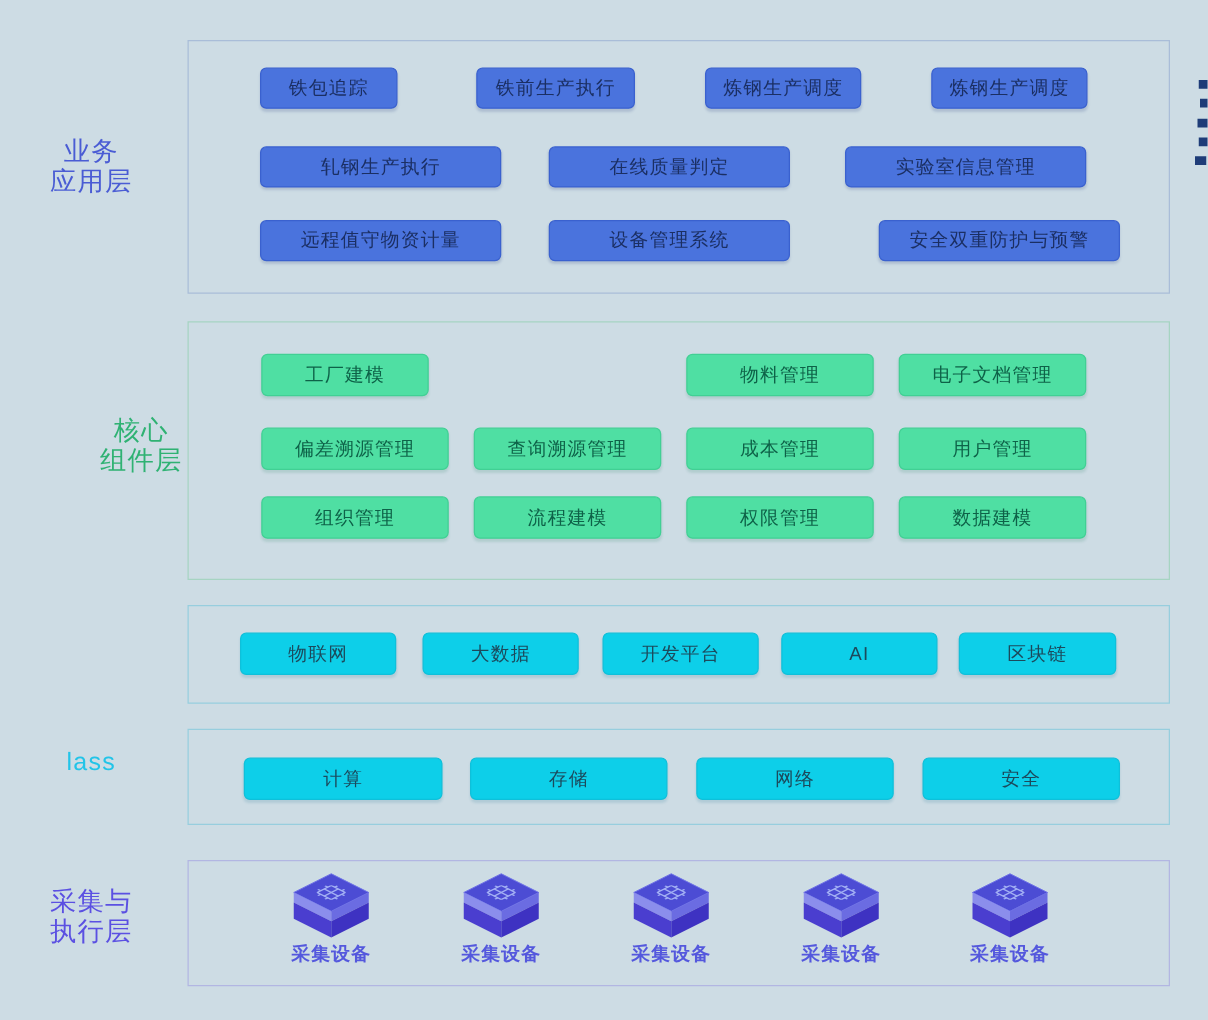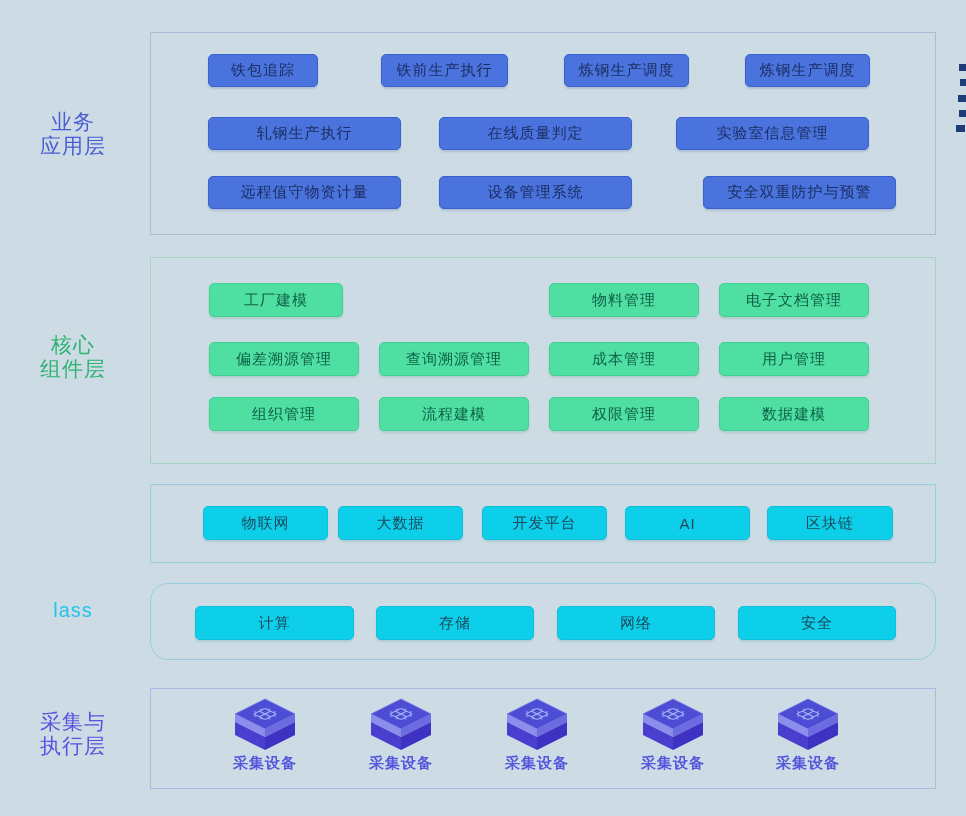--- a/index.html
+++ b/index.html
@@ -19,7 +19,7 @@
   
   .layer-label{position:absolute;left:0;width:146px;text-align:center;font-size:21px;line-height:24px;letter-spacing:1px;}
   .label-business{top:110px;color:#4a5cd4;}
-  .label-core{top:333px;color:#2fb273;}
+  .label-core{top:333px;color:#2fb273;padding-left:40px;}
   .label-paas{top:505px;color:#22c4e8;font-size:20px;}
   .label-iaas{top:598px;color:#22c4e8;font-size:20px;}
   .label-collect{top:710px;color:#5b50e2;}

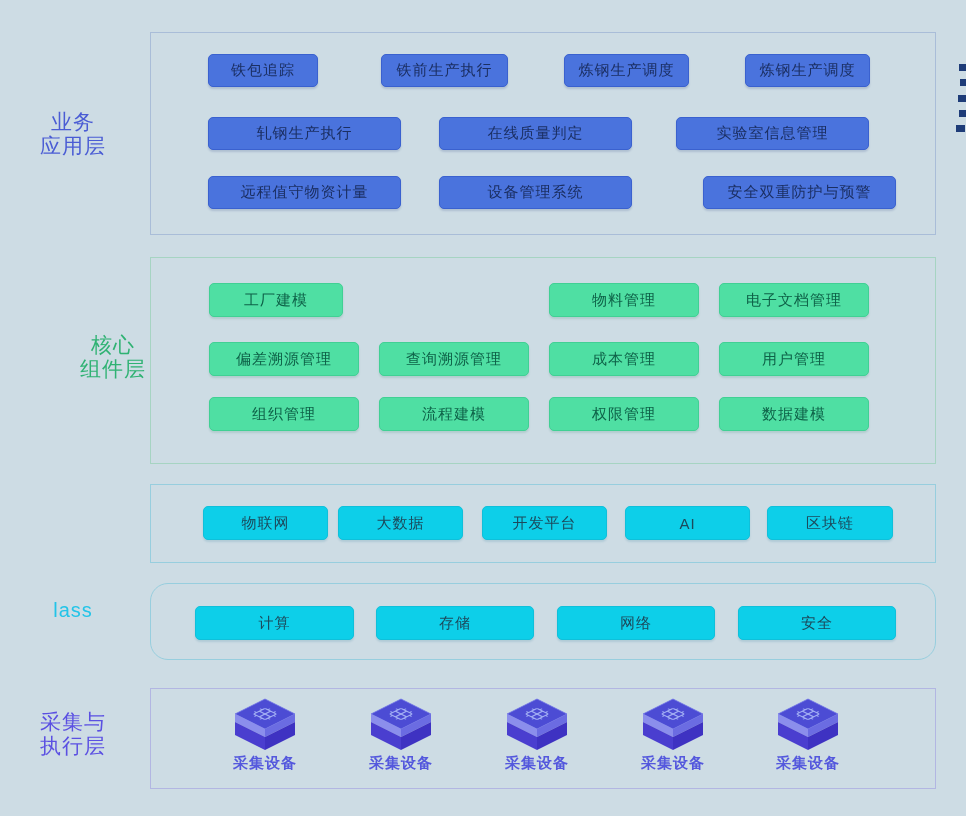--- a/index.html
+++ b/index.html
@@ -78,7 +78,7 @@
   </div>
 
   <div class="panel panel-paas">
-    <div class="btn btn-cyan h34" style="top:21px;left:52px;width:125px;">物联网</div>
+    <div class="btn btn-cyan h34" style="top:21px;left:41px;width:125px;">物联网</div>
     <div class="btn btn-cyan h34" style="top:21px;left:187px;width:125px;">大数据</div>
     <div class="btn btn-cyan h34" style="top:21px;left:331px;width:125px;">开发平台</div>
     <div class="btn btn-cyan h34" style="top:21px;left:474px;width:125px;">AI</div>

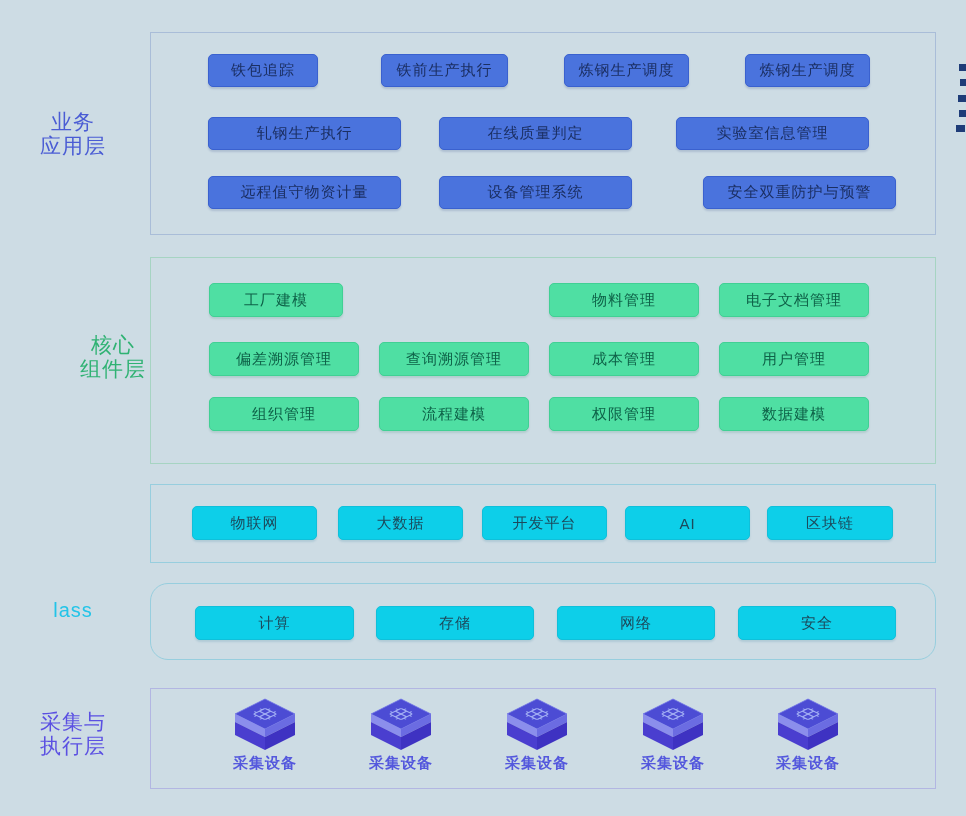--- a/index.html
+++ b/index.html
@@ -14,7 +14,7 @@
   .panel-business{top:32px;height:201px;border-color:#a9bdd8;}
   .panel-core{top:257px;height:205px;border-color:#a6d4c2;}
   .panel-paas{top:484px;height:77px;border-color:#97cede;}
-  .panel-iaas{top:583px;height:75px;border-color:#97cede;border-radius:18px;}
+  .panel-iaas{top:583px;height:75px;border-color:#97cede;}
   .panel-collect{top:688px;height:99px;border-color:#b2b6e2;}
   
   .layer-label{position:absolute;left:0;width:146px;text-align:center;font-size:21px;line-height:24px;letter-spacing:1px;}

